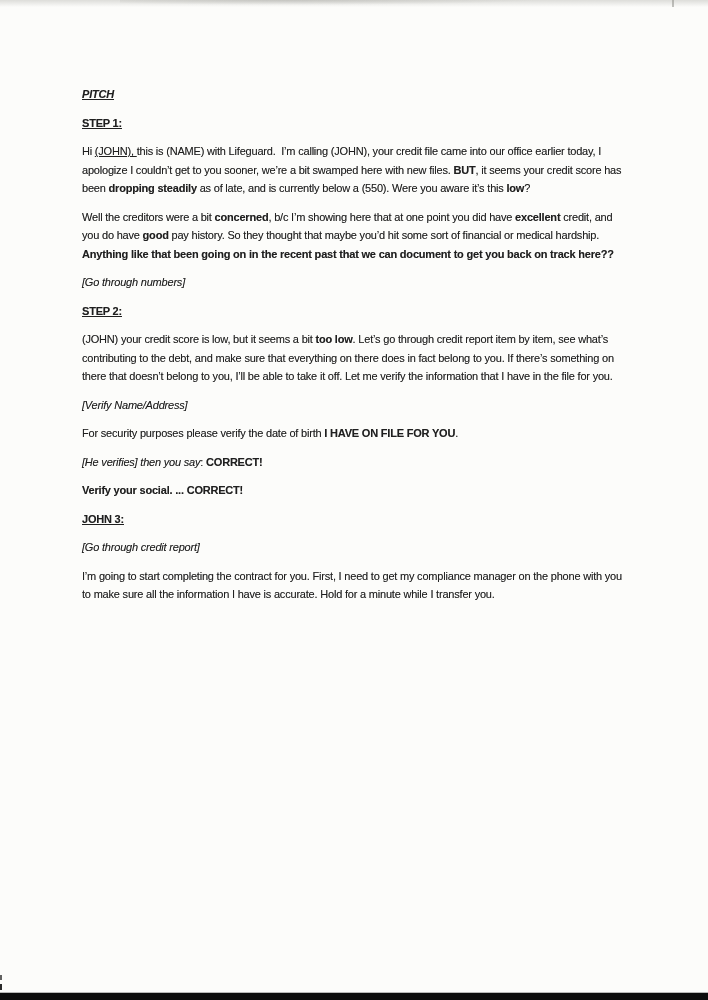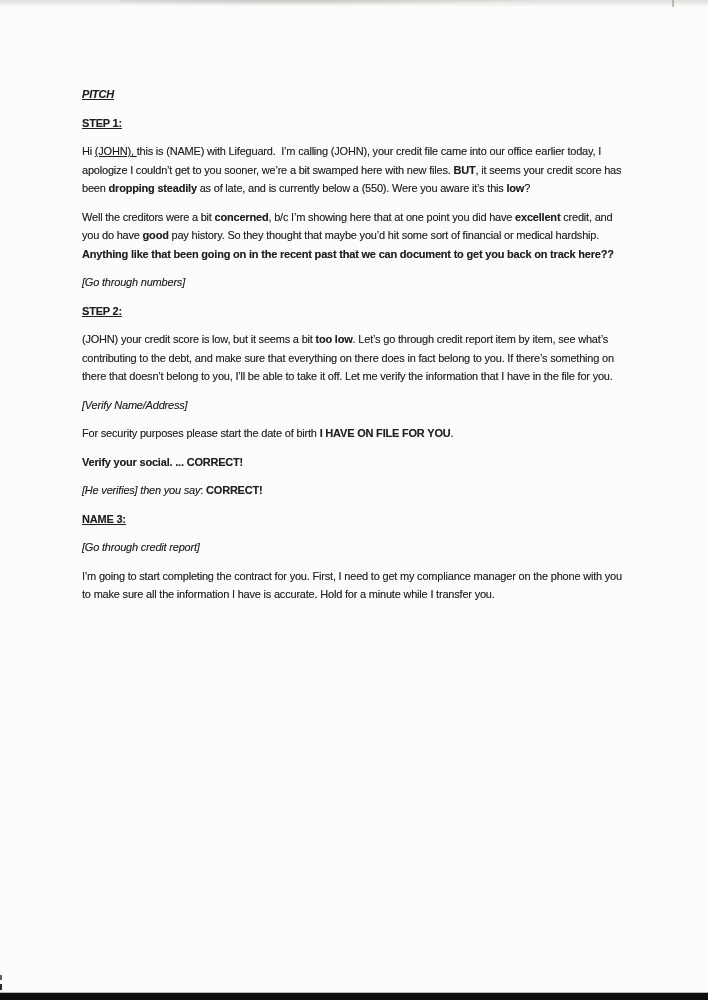--- a/index.html
+++ b/index.html
@@ -97,7 +97,7 @@
       <p class="block-heading"><span class="b u">STEP 2:</span></p>
       <p class="block-paragraph"><span>(JOHN) your credit score is low, but it seems a bit </span><span class="b">too low</span><span>. Let’s go through credit report item by item, see what’s contributing to the debt, and make sure that everything on there does in fact belong to you. If there’s something on there that doesn’t belong to you, I’ll be able to take it off. Let me verify the information that I have in the file for you.</span></p>
       <p class="block-stage-direction"><span class="i">[Verify Name/Address]</span></p>
-      <p class="block-paragraph"><span>For security purposes please start the date of birth </span><span class="b">I HAVE ON FILE FOR YOU</span><span>.</span></p>
+      <p class="block-paragraph"><span>For security purposes please verify the date of birth </span><span class="b">I HAVE ON FILE FOR YOU</span><span>.</span></p>
       <p class="block-paragraph"><span class="b">Verify your social. ... CORRECT!</span></p>
       <p class="block-paragraph"><span class="i">[He verifies] then you say</span><span>: </span><span class="b">CORRECT!</span></p>
       <p class="block-heading"><span class="b u">NAME 3:</span></p>

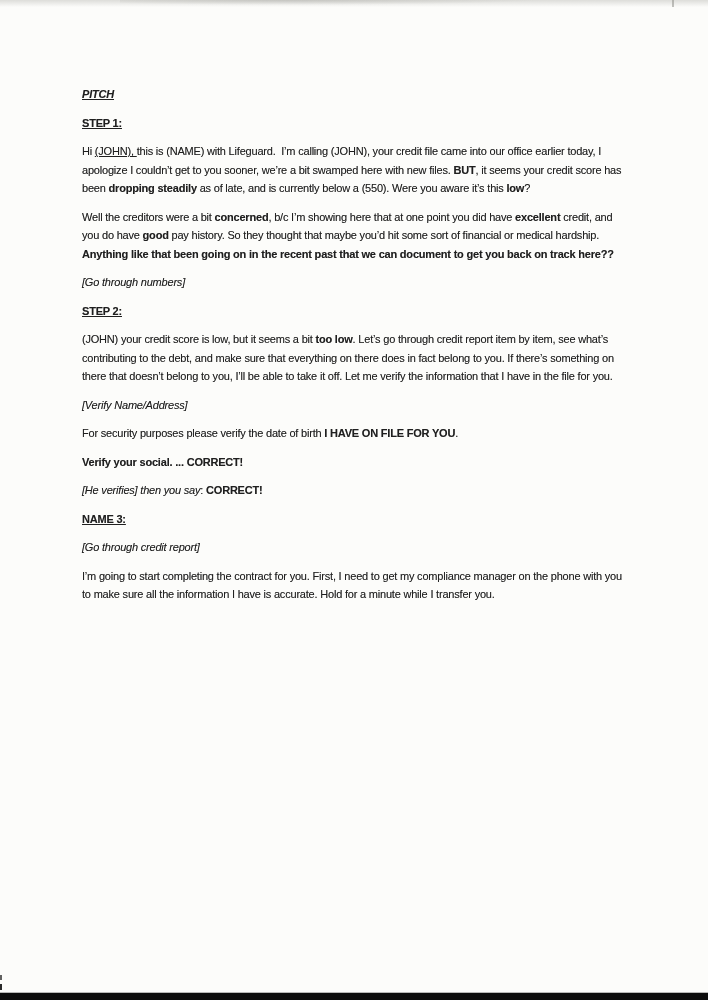--- a/index.html
+++ b/index.html
@@ -98,8 +98,8 @@
       <p class="block-paragraph"><span>(JOHN) your credit score is low, but it seems a bit </span><span class="b">too low</span><span>. Let’s go through credit report item by item, see what’s contributing to the debt, and make sure that everything on there does in fact belong to you. If there’s something on there that doesn’t belong to you, I’ll be able to take it off. Let me verify the information that I have in the file for you.</span></p>
       <p class="block-stage-direction"><span class="i">[Verify Name/Address]</span></p>
       <p class="block-paragraph"><span>For security purposes please verify the date of birth </span><span class="b">I HAVE ON FILE FOR YOU</span><span>.</span></p>
+      <p class="block-paragraph"><span class="i">[He verifies] then you say</span><span>: </span><span class="b">CORRECT!</span></p>
       <p class="block-paragraph"><span class="b">Verify your social. ... CORRECT!</span></p>
-      <p class="block-paragraph"><span class="i">[He verifies] then you say</span><span>: </span><span class="b">CORRECT!</span></p>
       <p class="block-heading"><span class="b u">NAME 3:</span></p>
       <p class="block-stage-direction"><span class="i">[Go through credit report]</span></p>
       <p class="block-paragraph"><span>I’m going to start completing the contract for you. First, I need to get my compliance manager on the phone with you to make sure all the information I have is accurate. Hold for a minute while I transfer you.</span></p>

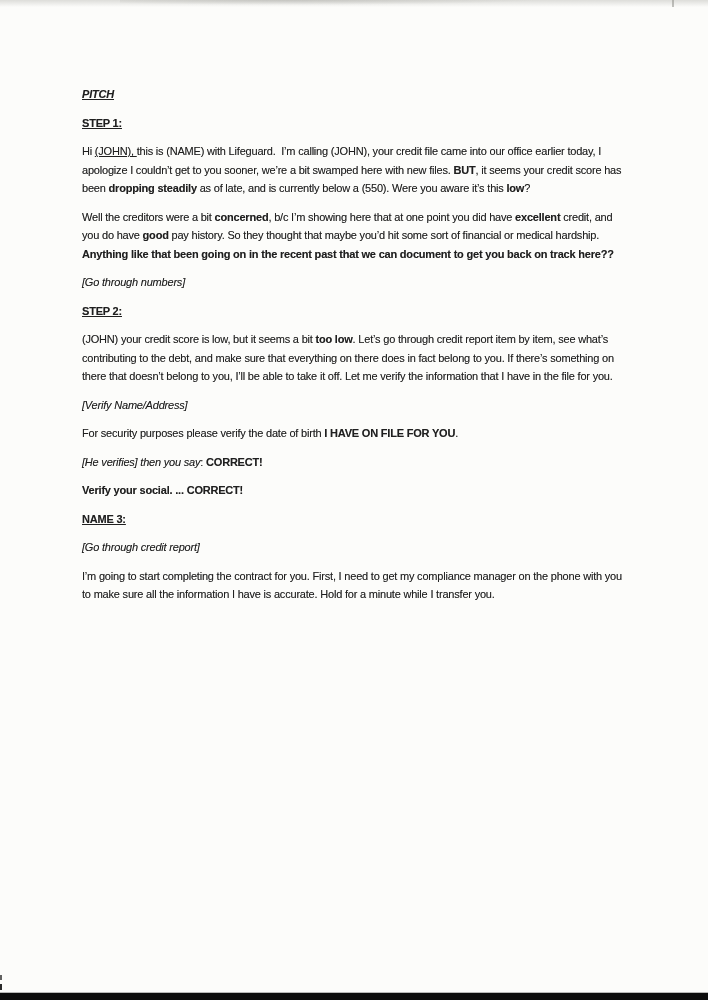--- a/index.html
+++ b/index.html
@@ -100,7 +100,7 @@
       <p class="block-paragraph"><span>For security purposes please verify the date of birth </span><span class="b">I HAVE ON FILE FOR YOU</span><span>.</span></p>
       <p class="block-paragraph"><span class="i">[He verifies] then you say</span><span>: </span><span class="b">CORRECT!</span></p>
       <p class="block-paragraph"><span class="b">Verify your social. ... CORRECT!</span></p>
-      <p class="block-heading"><span class="b u">NAME 3:</span></p>
+      <p class="block-heading"><span class="b u">JOHN 3:</span></p>
       <p class="block-stage-direction"><span class="i">[Go through credit report]</span></p>
       <p class="block-paragraph"><span>I’m going to start completing the contract for you. First, I need to get my compliance manager on the phone with you to make sure all the information I have is accurate. Hold for a minute while I transfer you.</span></p>
     </main>

